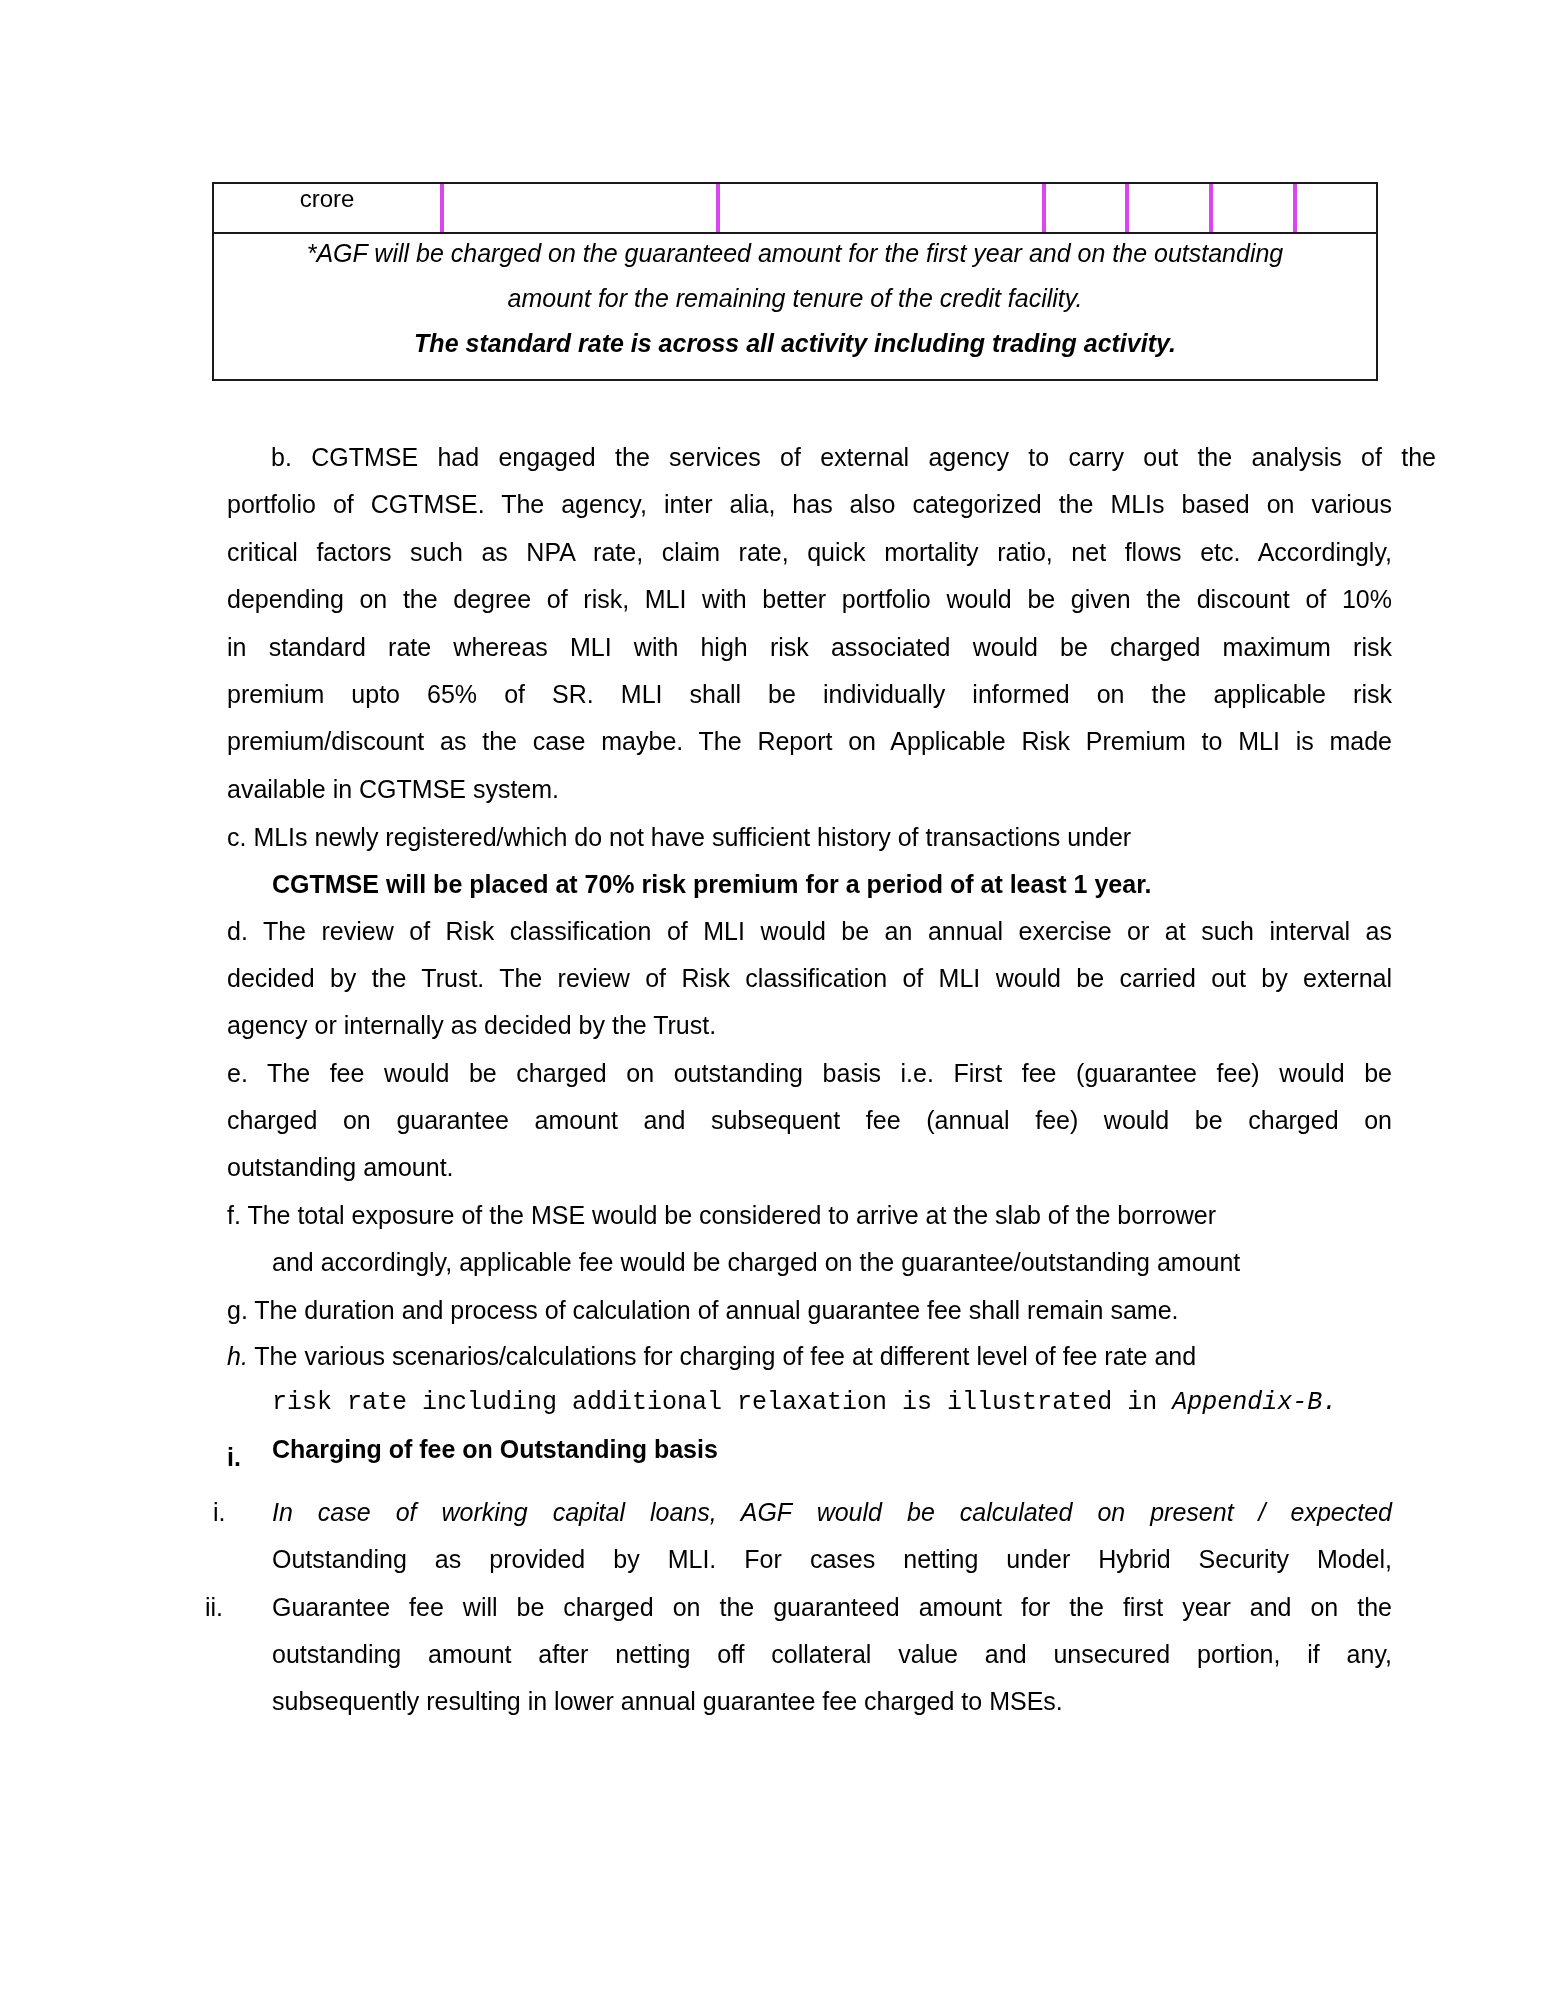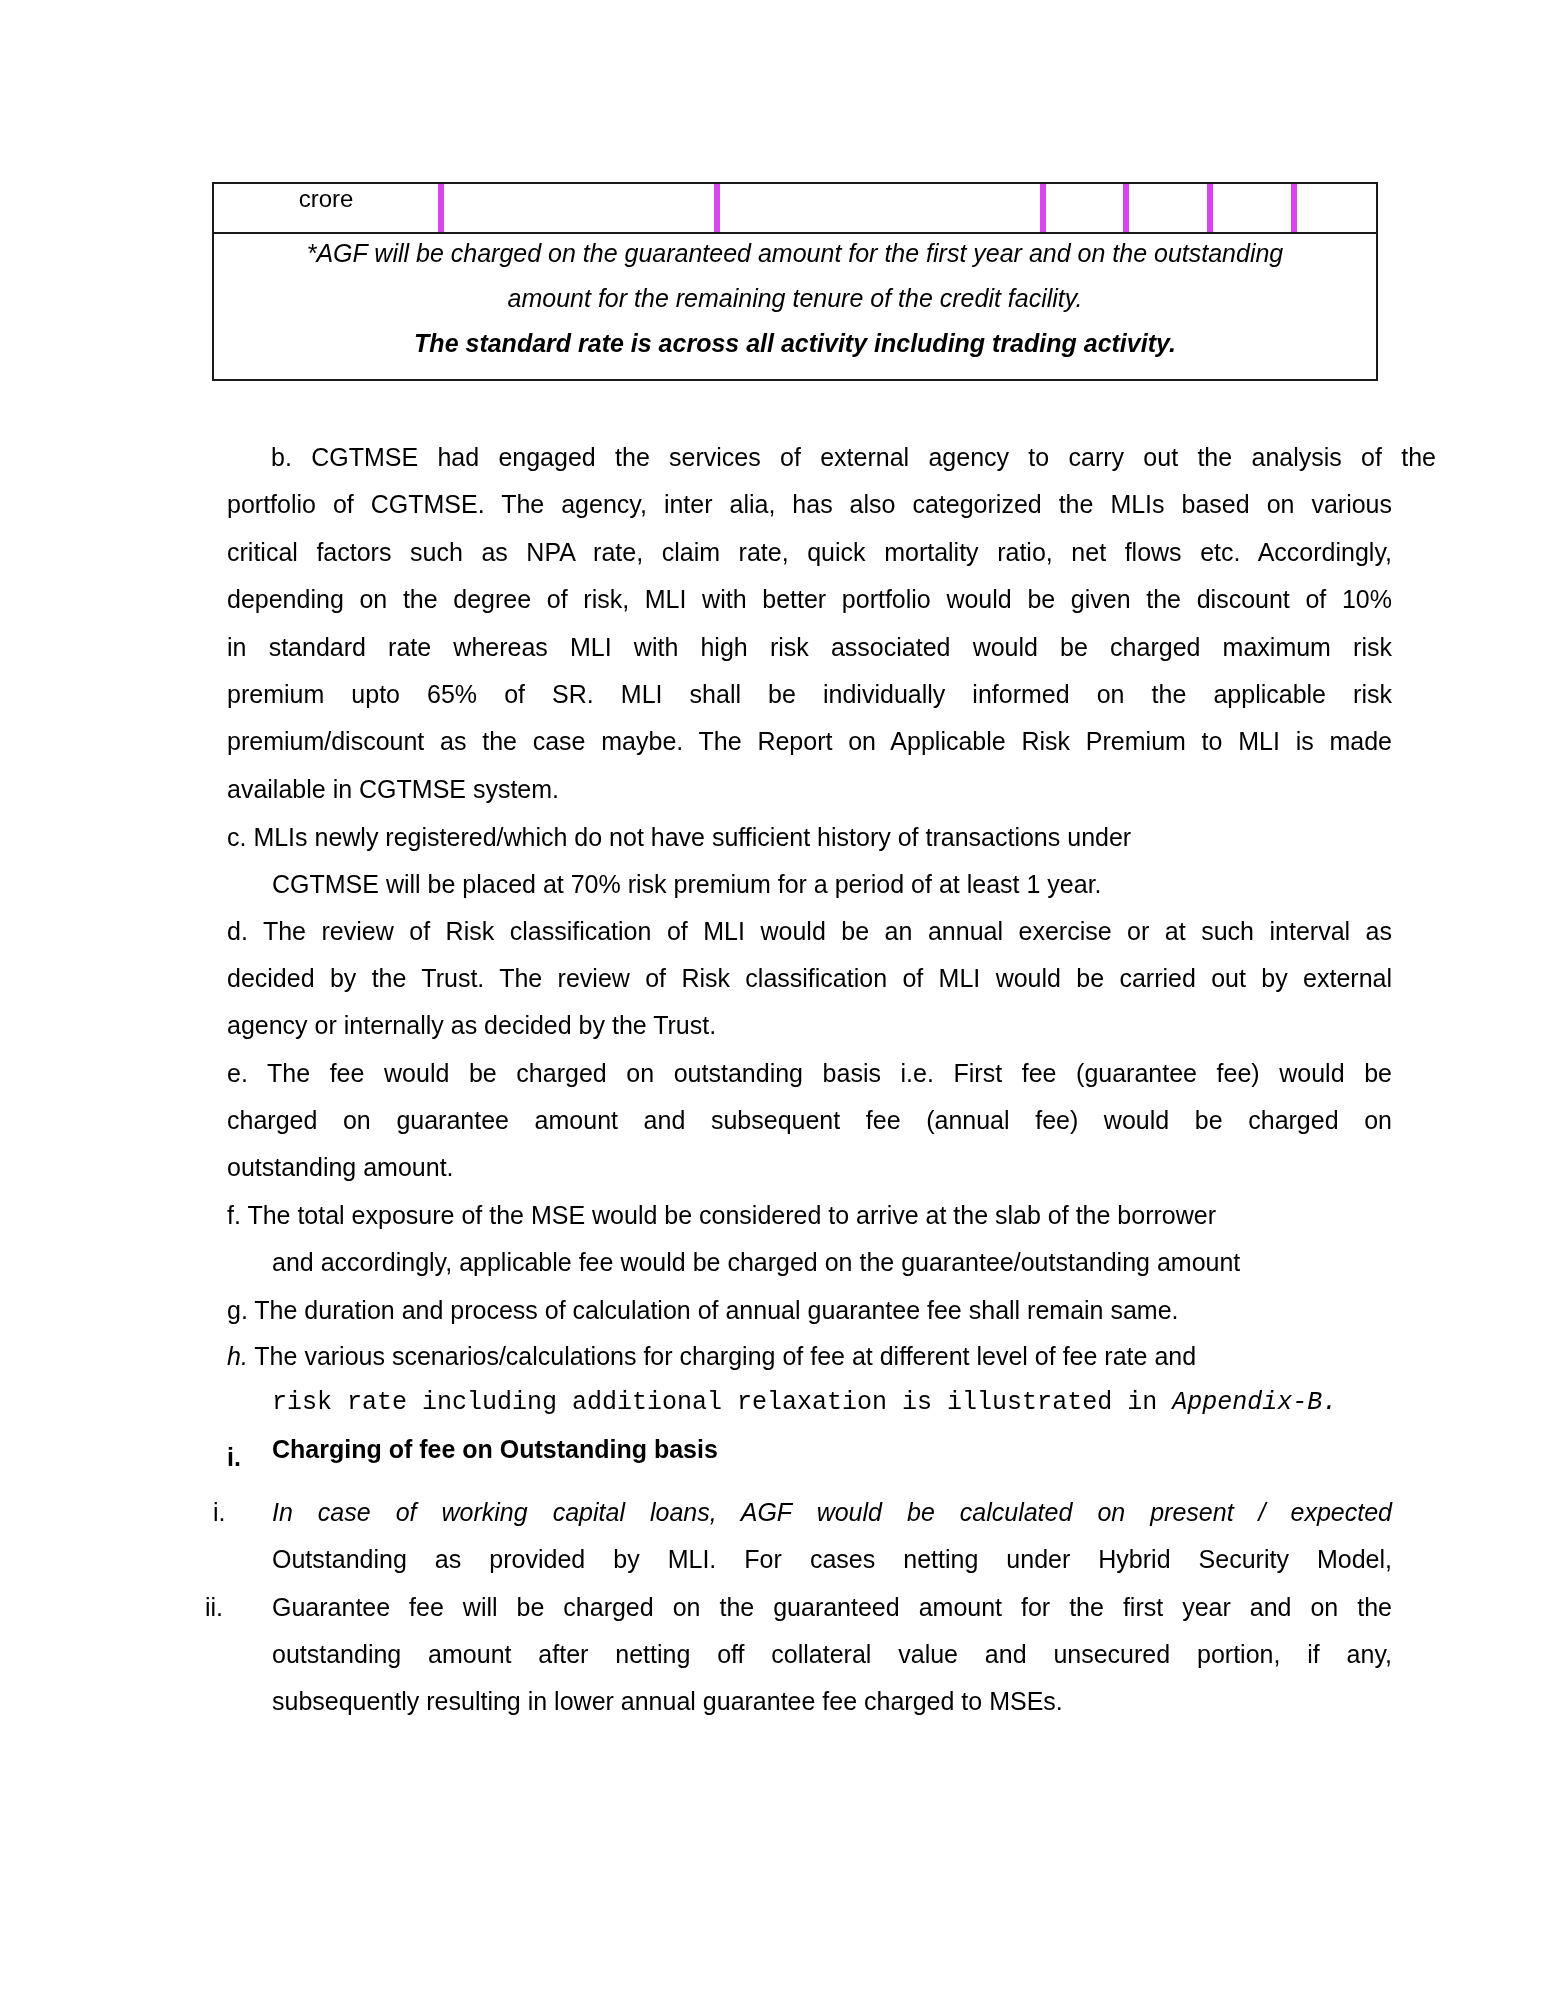--- a/index.html
+++ b/index.html
@@ -11,7 +11,7 @@
   .fee-table { position:absolute; left:212px; top:182px; width:1166px; height:199px;
                border:2px solid #1a1a1a; box-sizing:border-box; }
   .row1 { position:absolute; left:0; top:0; width:100%; height:50px; border-bottom:2px solid #1a1a1a; box-sizing:border-box; }
-  .cell { position:absolute; top:0; height:48px; border-right:6px solid #d946ef; box-sizing:border-box;
+  .cell { position:absolute; top:0; height:48px; border-right:4px solid #d946ef; box-sizing:border-box;
           font-size:24px; text-align:center; line-height:30px; }
   .cell:last-child { border-right:none; }
   .note { position:absolute; left:0; top:50px; width:100%; text-align:center; font-size:25px; }

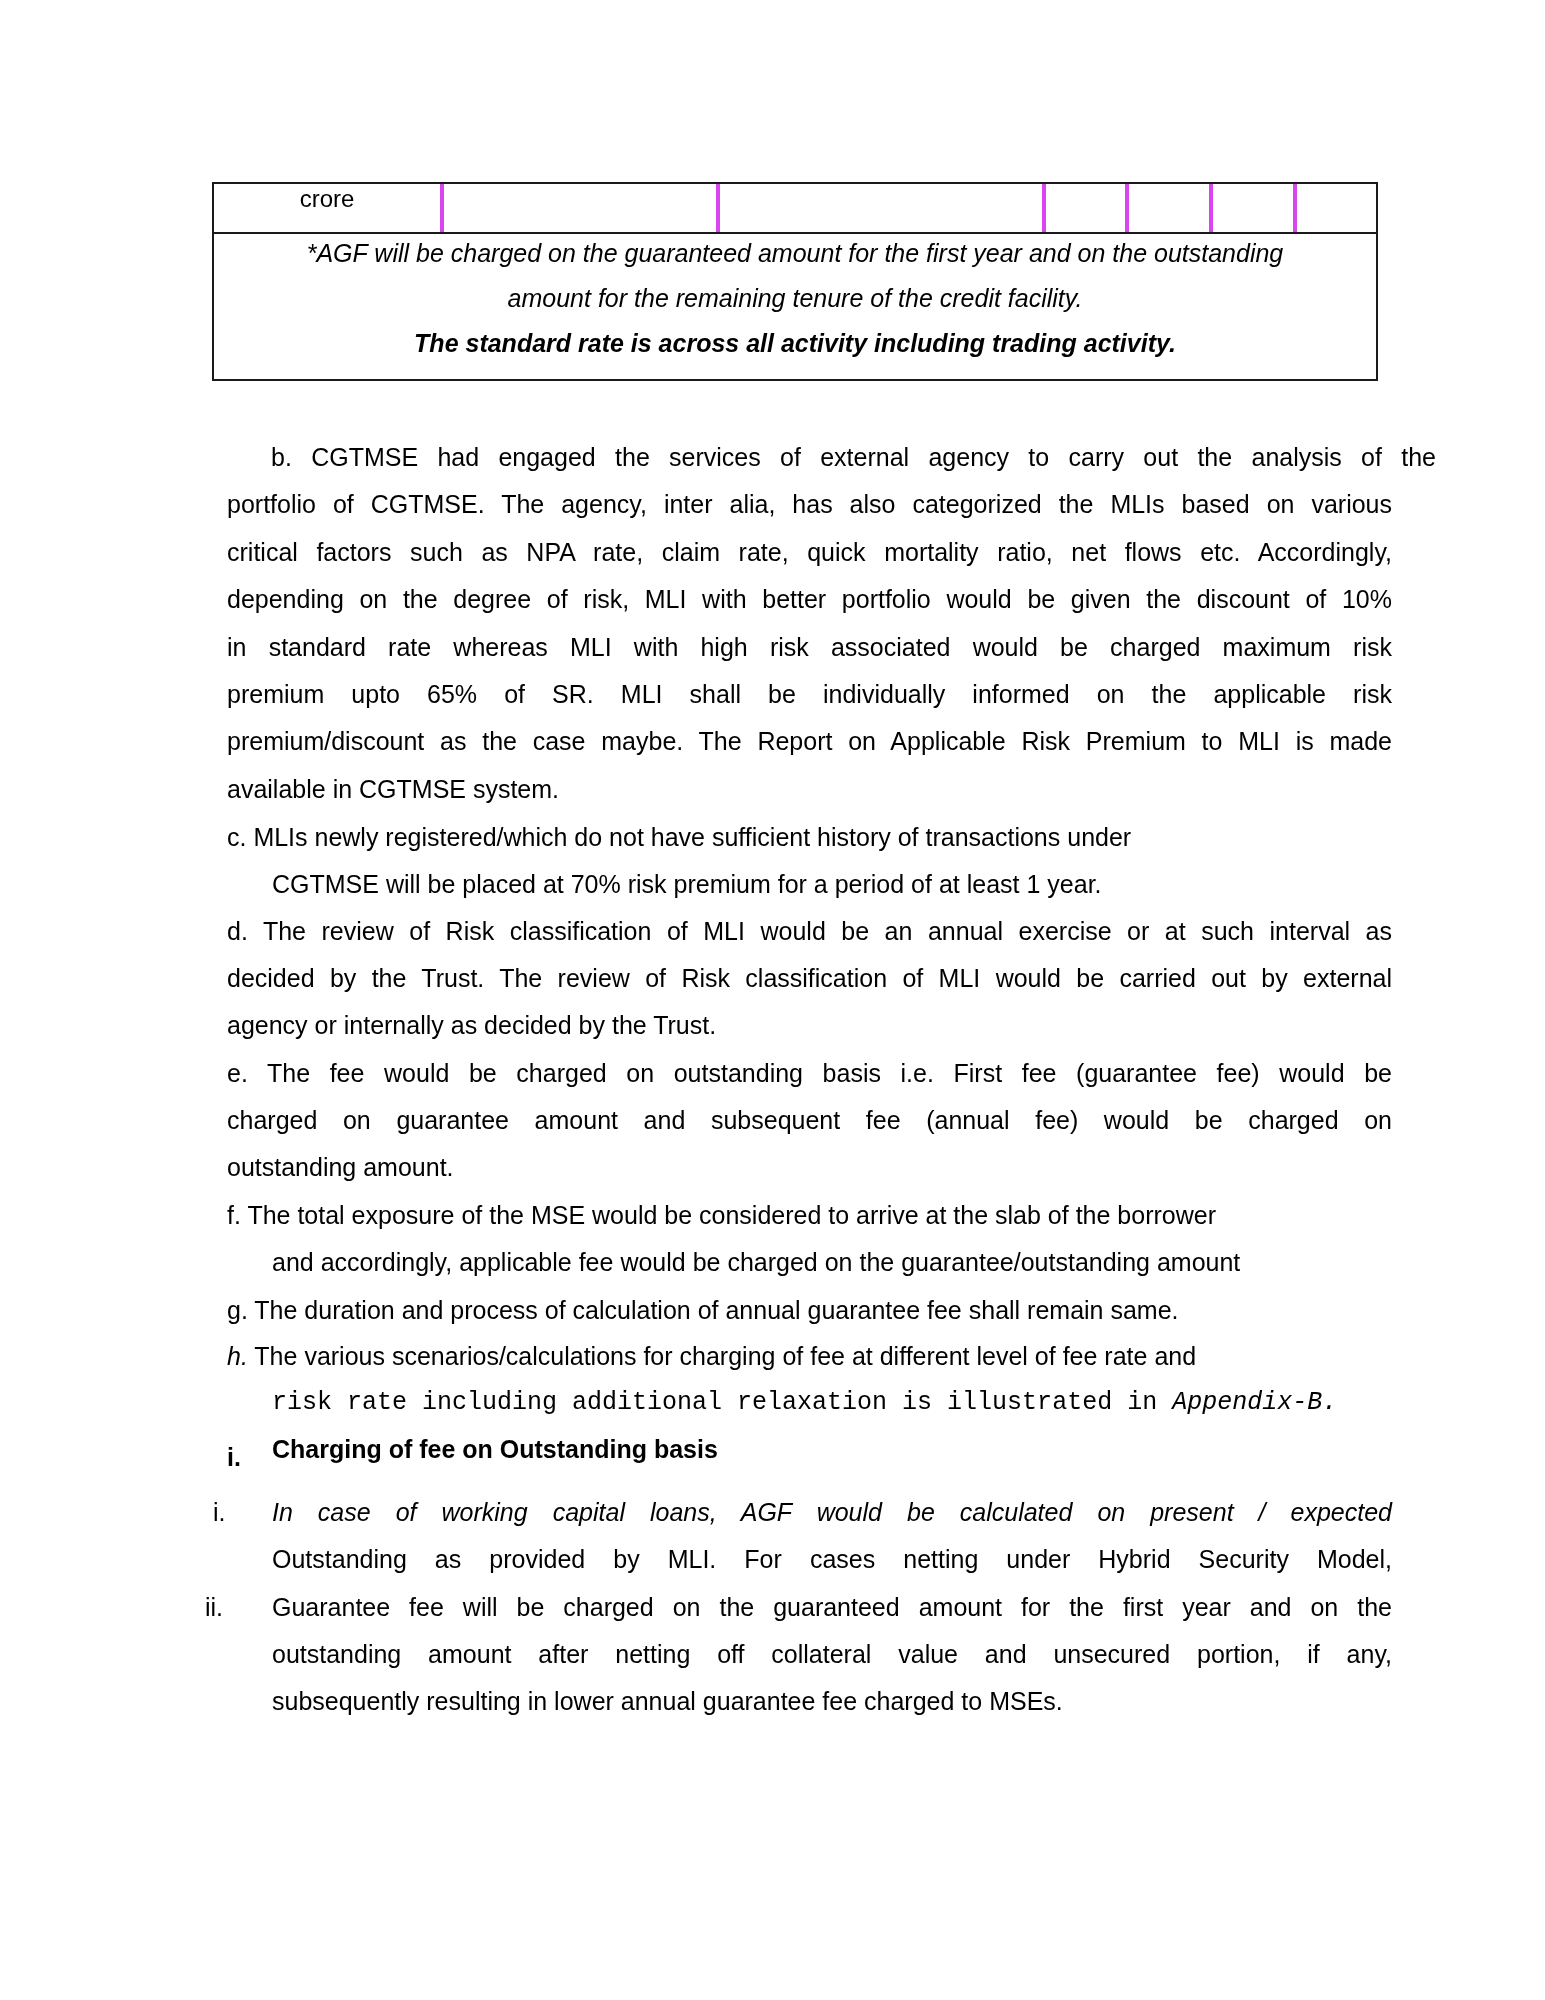--- a/index.html
+++ b/index.html
@@ -59,7 +59,7 @@
 
   <div>
     <div class="line" style="left:227px;top:822px;">c. MLIs newly registered/which do not have sufficient history of transactions under</div>
-    <div class="line" style="left:272px;top:869px;">CGTMSE will be placed at 70% risk premium for a period of at least 1 year.</div>
+    <div class="line" style="left:272px;top:869px;font-weight:bold;">CGTMSE will be placed at 70% risk premium for a period of at least 1 year.</div>
   </div>
 
   <div>

